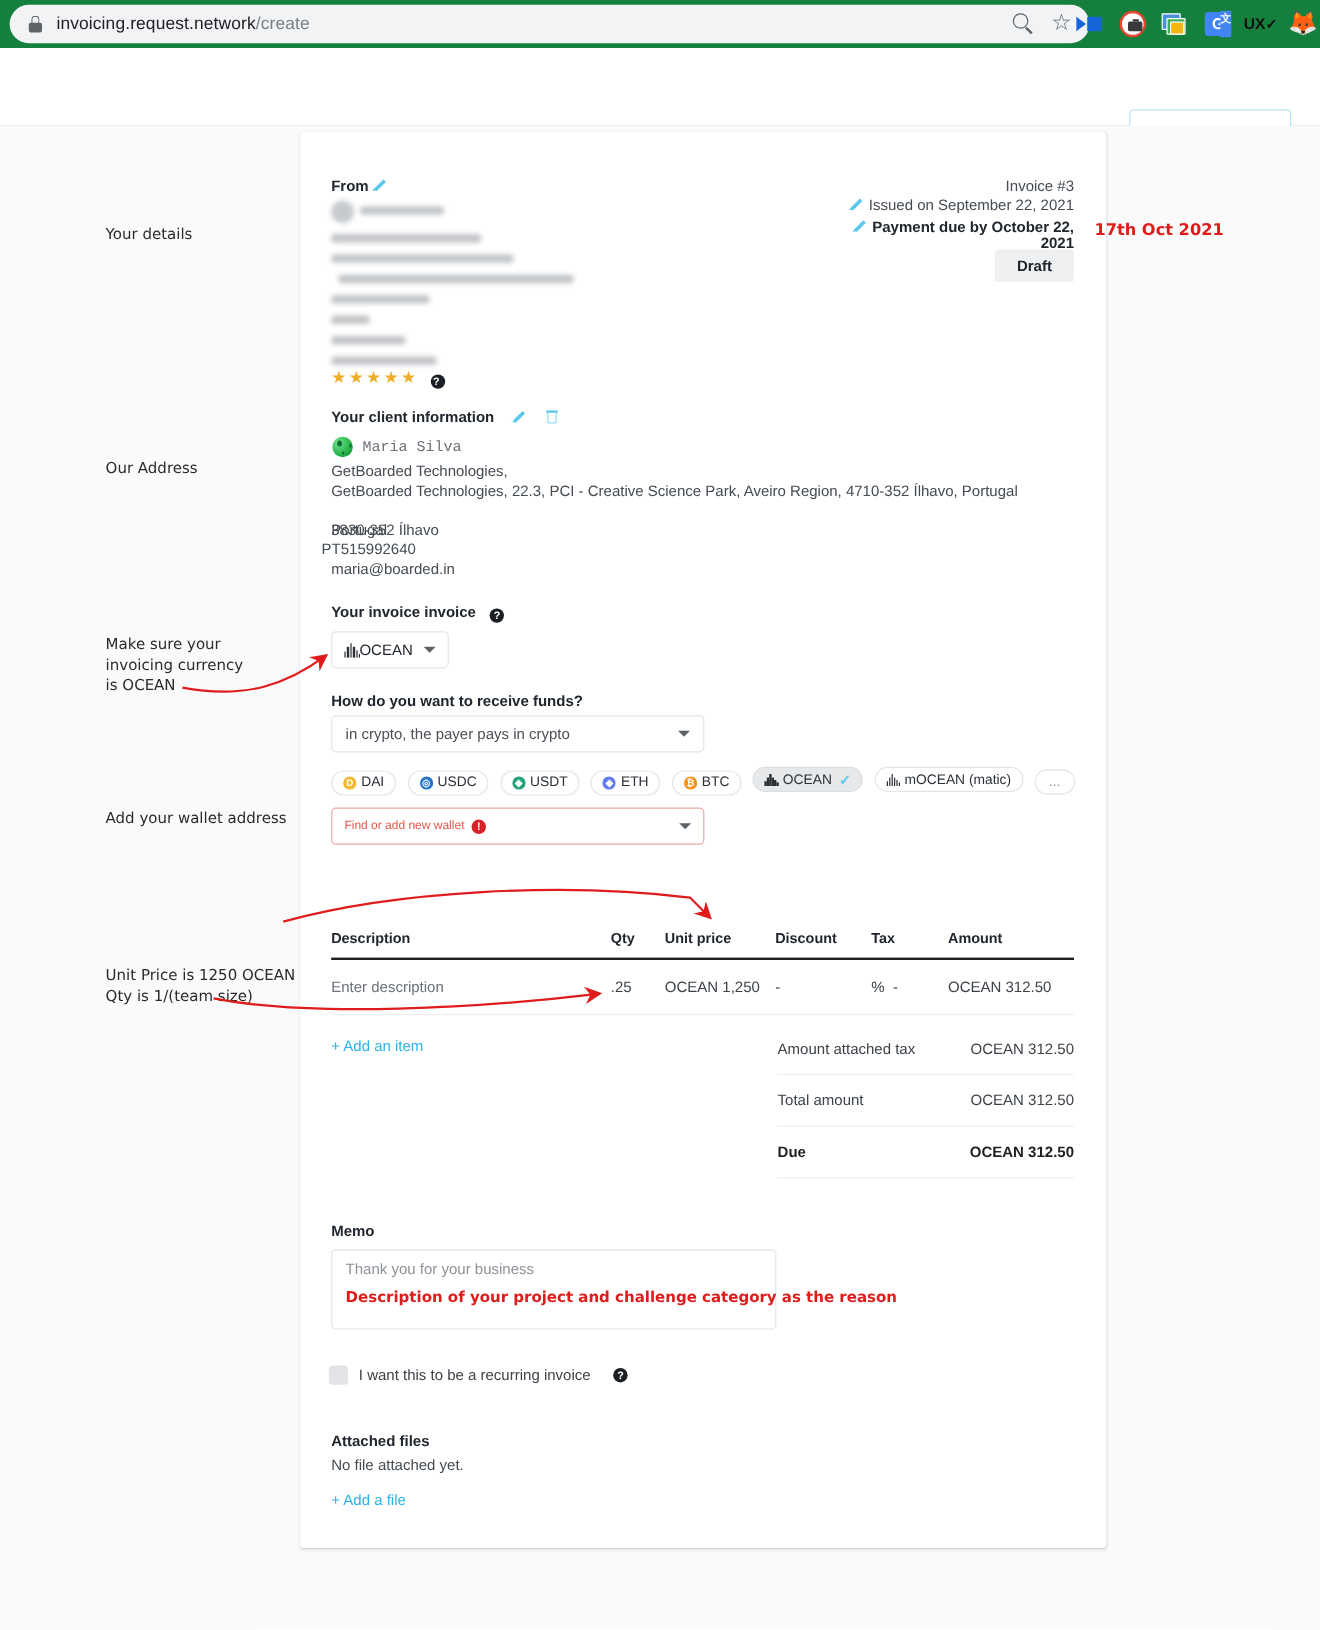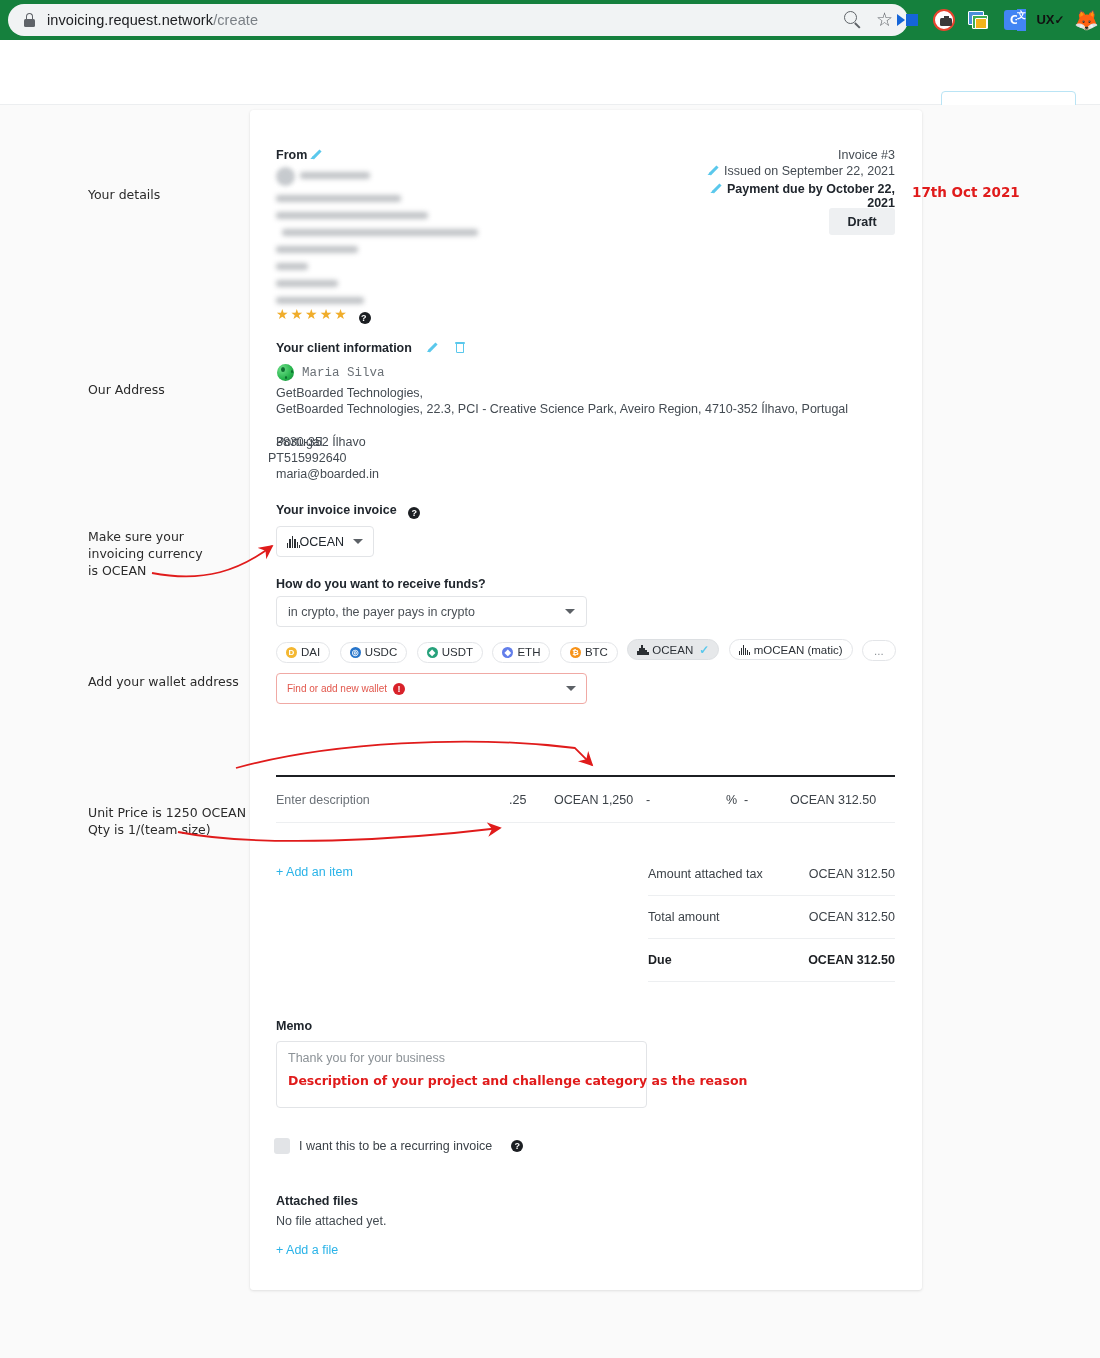--- a/index.html
+++ b/index.html
@@ -398,6 +398,14 @@
 </div>
 
 <div id="items-table">
+  <div class="hrow">
+    <span class="c-desc">Description</span>
+    <span class="c-qty">Qty</span>
+    <span class="c-unit">Unit price</span>
+    <span class="c-disc">Discount</span>
+    <span class="c-tax">Tax</span>
+    <span class="c-amt">Amount</span>
+  </div>
   <div class="rule"></div>
   <div class="row">
     <span class="c-desc muted">Enter description</span>

